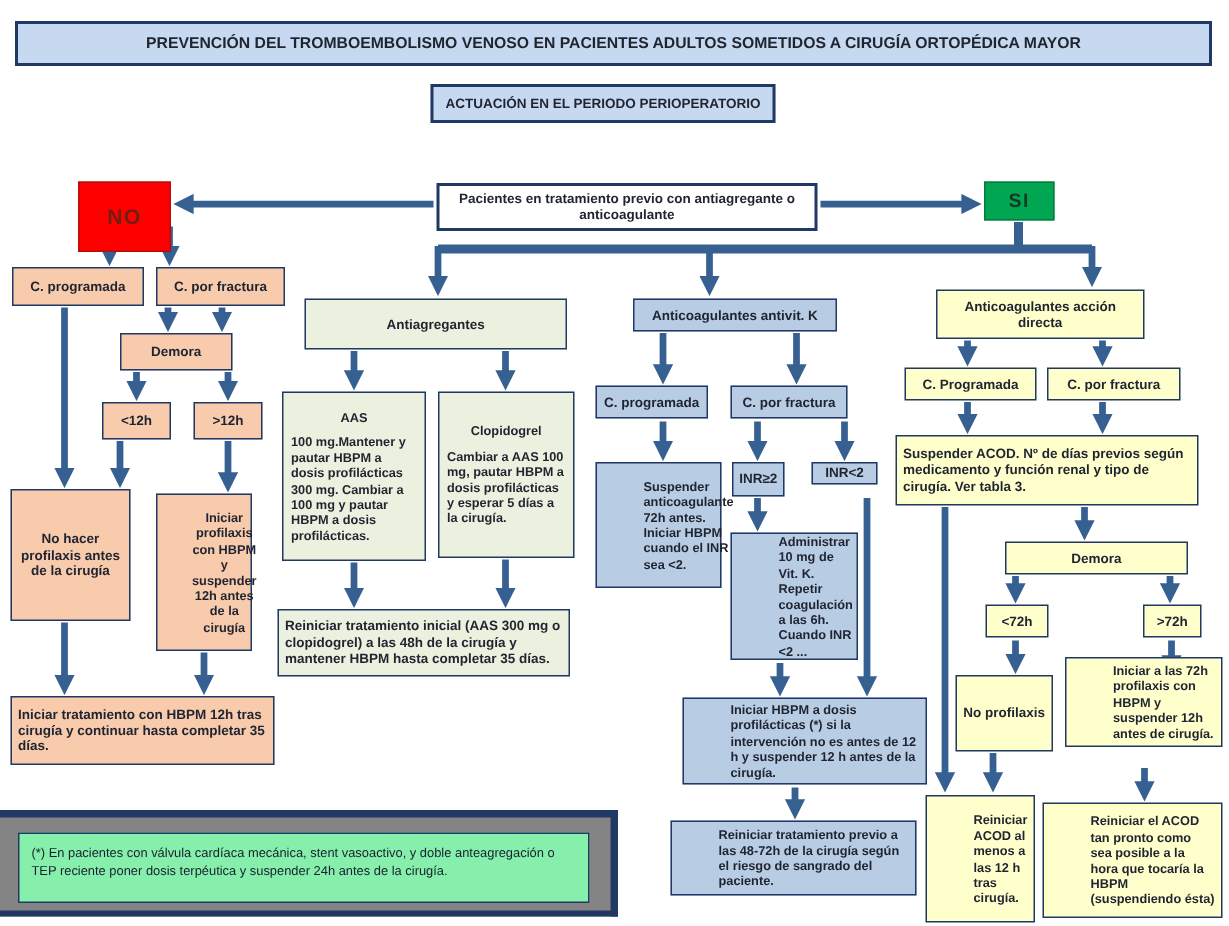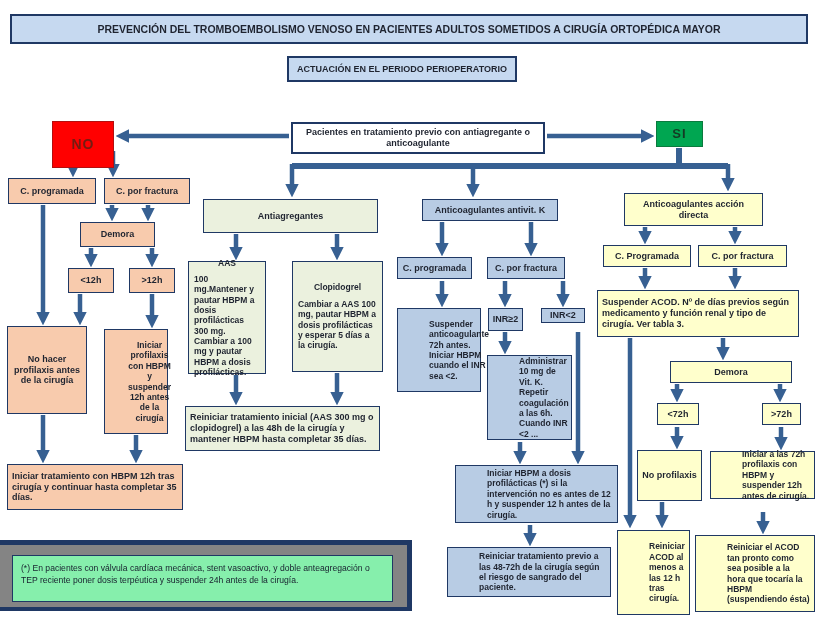--- a/index.html
+++ b/index.html
@@ -112,7 +112,7 @@
   <div class="node peach leftalign" style="left:7px;top:464px;width:176px;height:46px">Iniciar tratamiento con HBPM 12h tras cirugía y continuar hasta completar 35 días.</div>
 
   <div class="node lgreen" style="left:203px;top:199px;width:175px;height:34px">Antiagregantes</div>
-  <div class="node lgreen stack small" style="left:188px;top:261px;width:78px;height:113px;padding:16px 5px">
+  <div class="node lgreen stack small" style="left:188px;top:261px;width:96px;height:113px;padding:16px 5px">
     <div class="hdr">AAS</div>
     <div>100 mg.Mantener y pautar HBPM a dosis profilácticas 300 mg.  Cambiar a 100 mg  y pautar HBPM a dosis profilácticas.</div>
   </div>

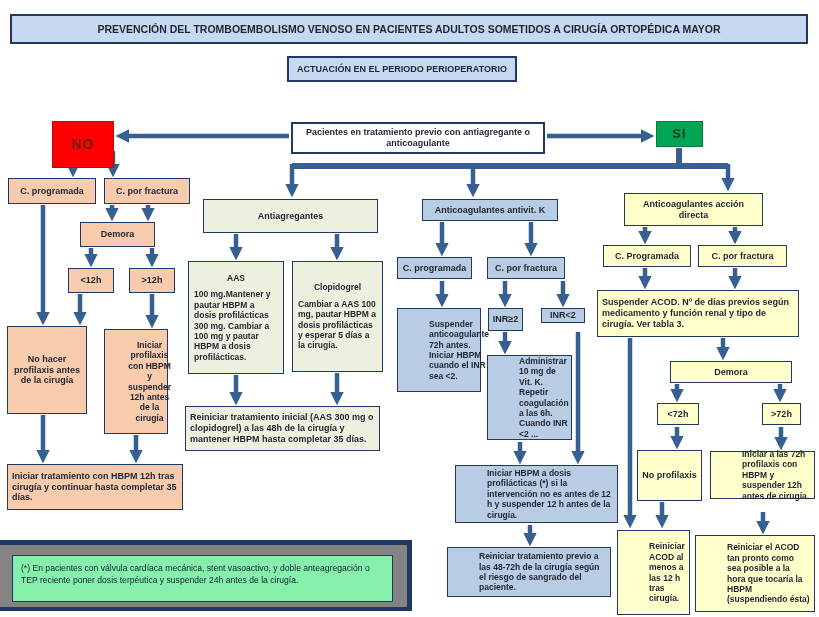--- a/index.html
+++ b/index.html
@@ -140,7 +140,7 @@
   <div class="node lyellow" style="left:657px;top:403px;width:42px;height:22px">&lt;72h</div>
   <div class="node lyellow" style="left:762px;top:403px;width:39px;height:22px">&gt;72h</div>
   <div class="node lyellow" style="left:637px;top:450px;width:65px;height:51px">No profilaxis</div>
-  <div class="node lyellow leftalign small" style="left:710px;top:451px;width:105px;height:48px">Iniciar a las 72h profilaxis con HBPM y suspender 12h antes de cirugía.</div>
+  <div class="node lyellow leftalign small" style="left:710px;top:438px;width:105px;height:60px">Iniciar a las 72h profilaxis con HBPM y suspender 12h antes de cirugía.</div>
   <div class="node lyellow leftalign small" style="left:617px;top:530px;width:73px;height:85px">Reiniciar ACOD al menos a las 12 h tras cirugía.</div>
   <div class="node lyellow leftalign small" style="left:695px;top:535px;width:120px;height:77px">Reiniciar el ACOD tan pronto como sea posible a la hora que tocaría la HBPM (suspendiendo ésta)</div>
 

